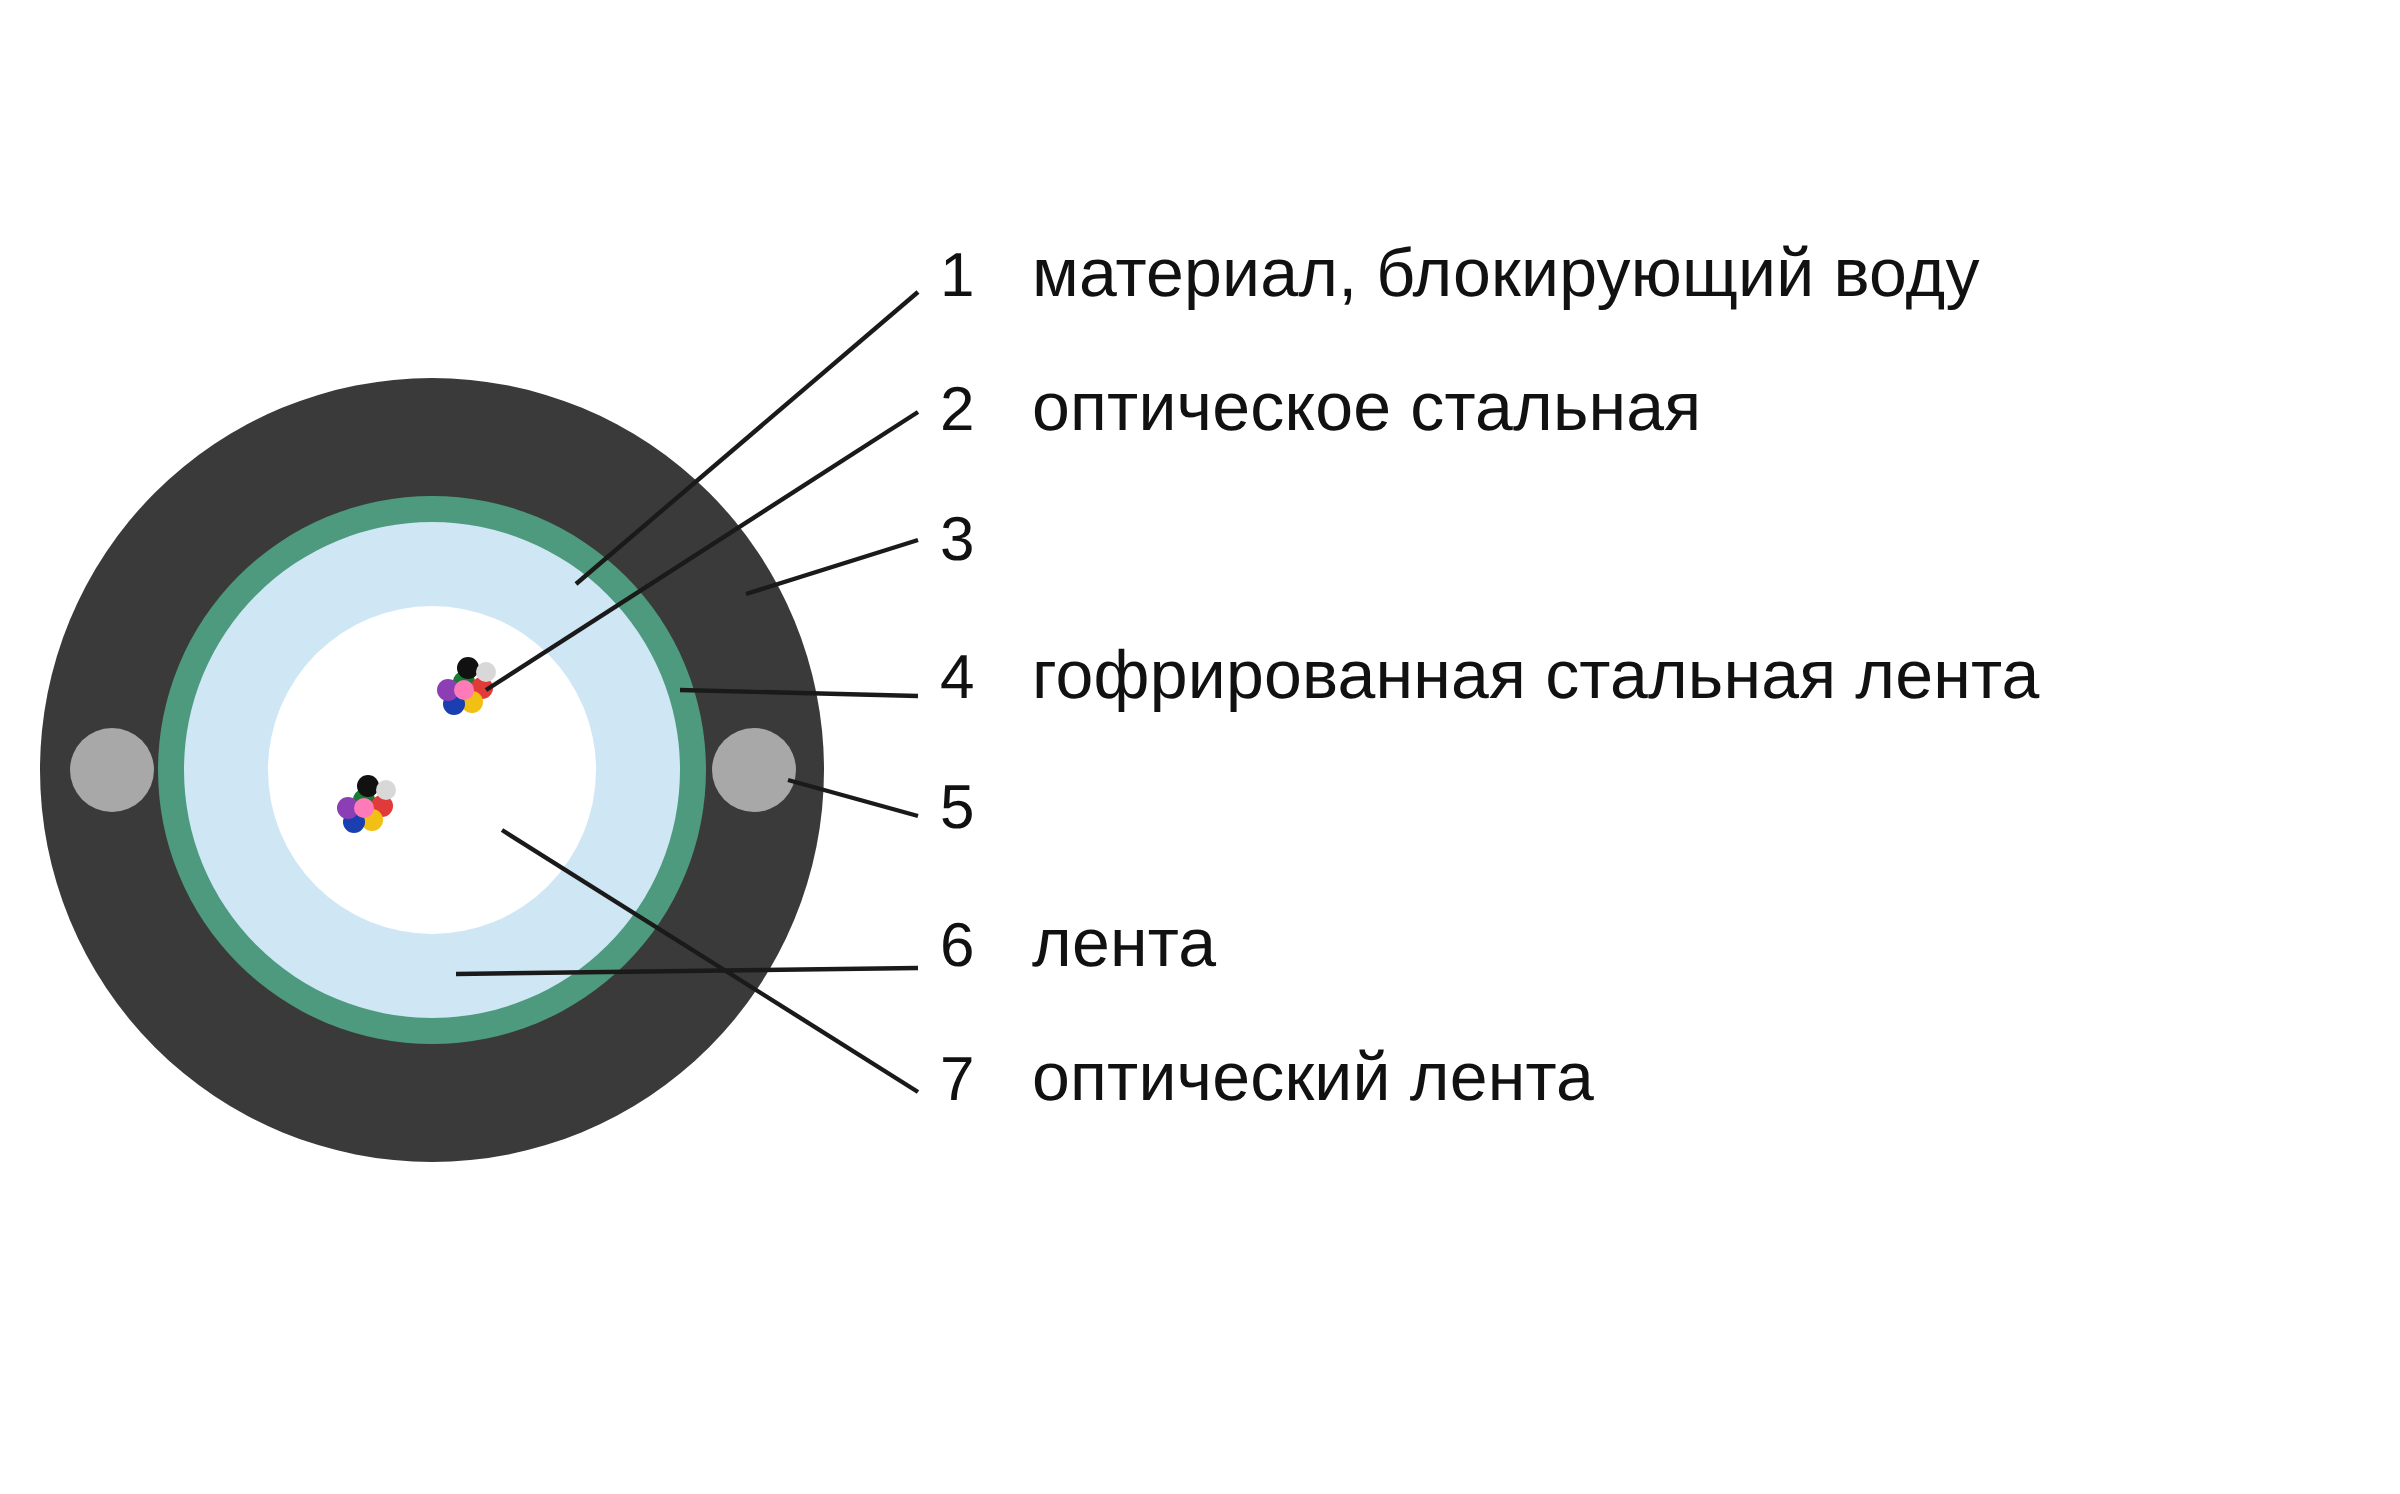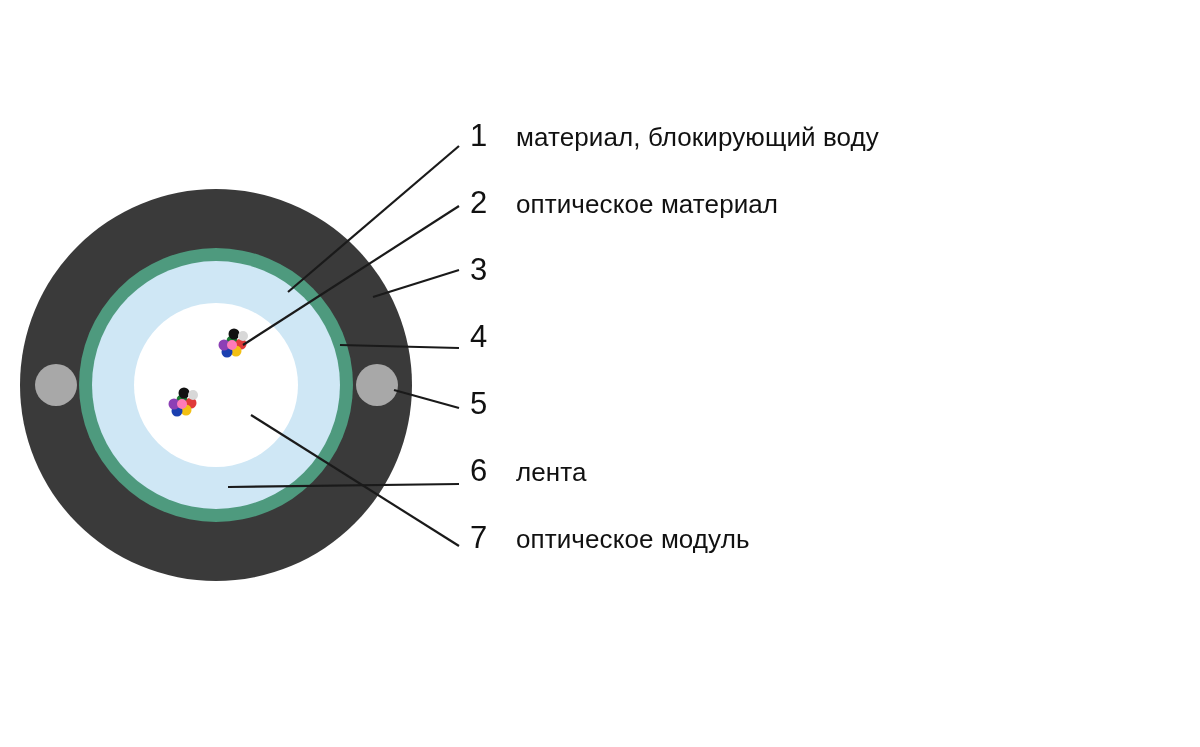--- a/index.html
+++ b/index.html
@@ -44,7 +44,7 @@
     text-align: left;
   }
   .legend-label {
-    font-size: 26px;
+    font-size: 34px;
     color: #111111;
     white-space: nowrap;
     letter-spacing: 0.1px;

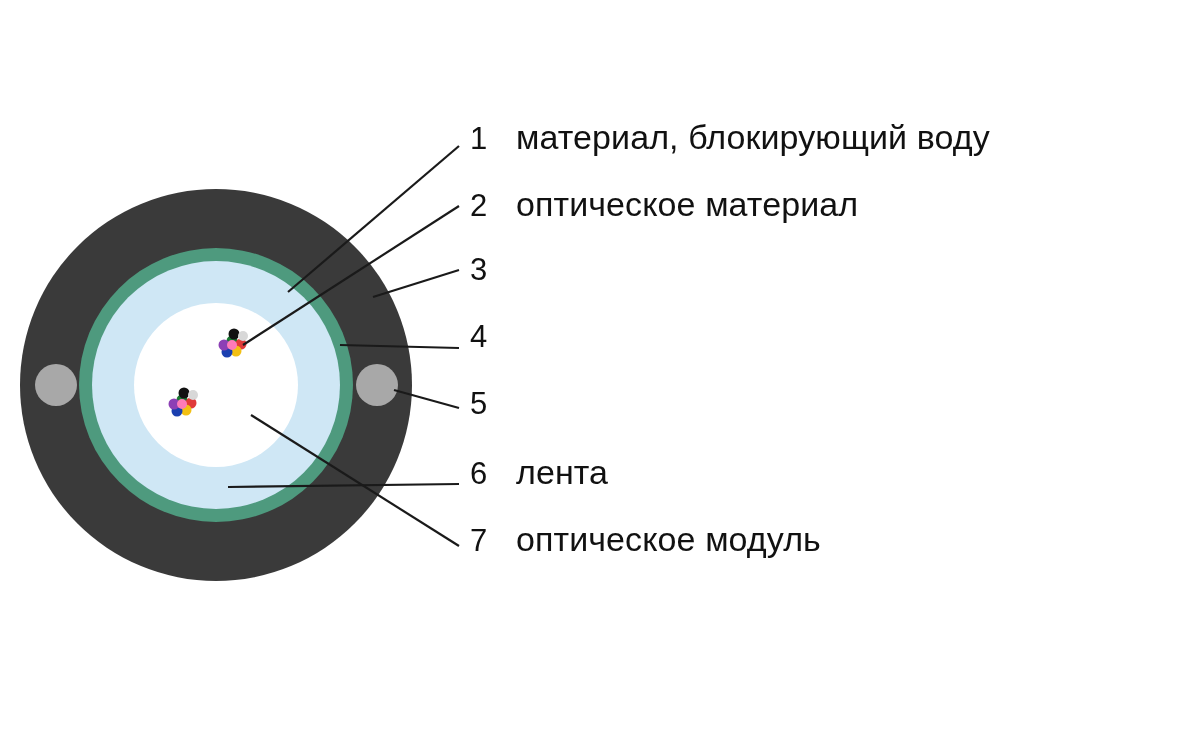--- a/index.html
+++ b/index.html
@@ -117,7 +117,7 @@
 
     <div class="legend-row">
       <span class="legend-num">2</span>
-      <span class="legend-label">оптическое материал</span>
+      <span class="legend-label">оптическое стальная</span>
     </div>
 
     <div class="legend-row">

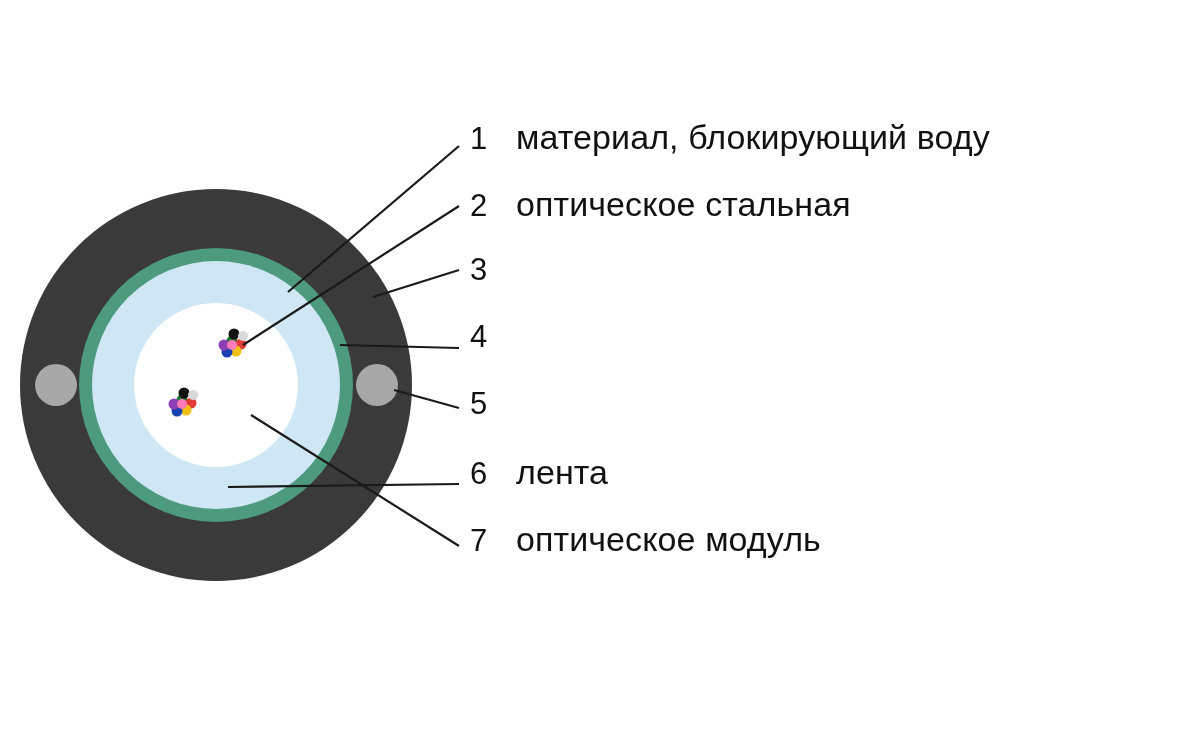--- a/index.html
+++ b/index.html
@@ -126,6 +126,7 @@
 
     <div class="legend-row">
       <span class="legend-num">4</span>
+      <span class="legend-label">гофрированная стальная лента</span>
     </div>
 
     <div class="legend-row">

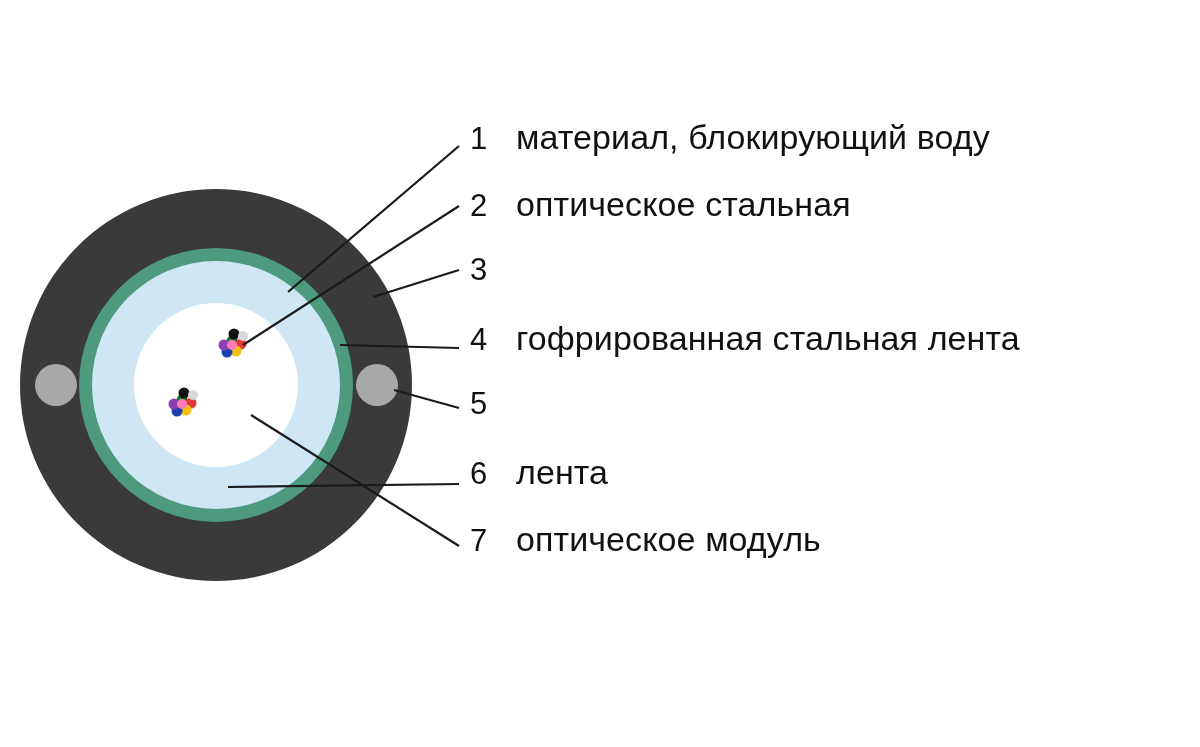--- a/index.html
+++ b/index.html
@@ -140,7 +140,7 @@
 
     <div class="legend-row">
       <span class="legend-num">7</span>
-      <span class="legend-label">оптическое модуль</span>
+      <span class="legend-label">оптический лента</span>
     </div>
 
   </div>

